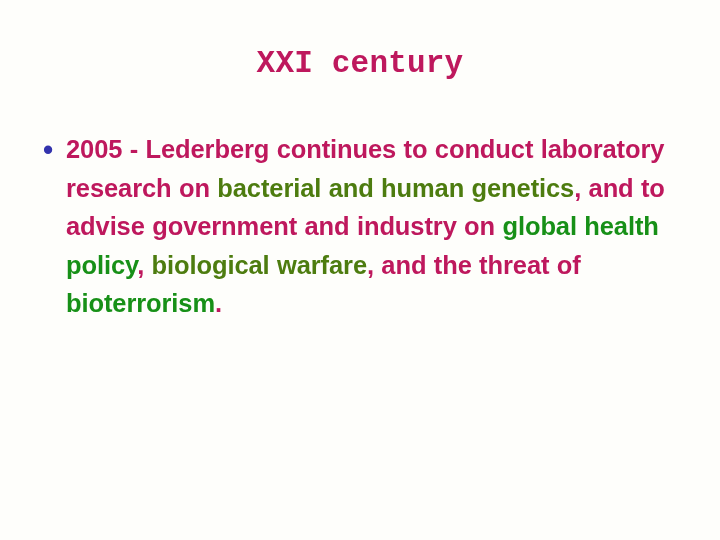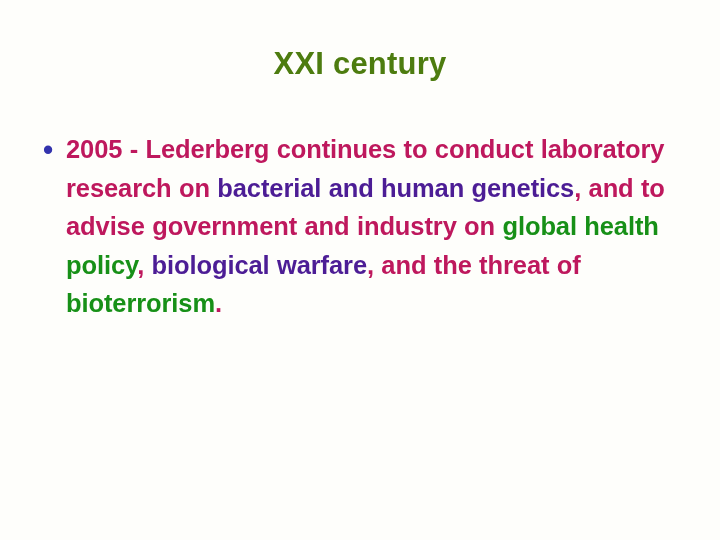--- a/index.html
+++ b/index.html
@@ -28,9 +28,10 @@
     text-align: center;
     font-size: 31px;
     font-weight: bold;
-    color: #4d7c0f;
+    color: #be185d;
     letter-spacing: 0.2px;
     line-height: 1.15;
+    font-family: Liberation Mono, monospace;
   }
   .body-block {
     position: absolute;

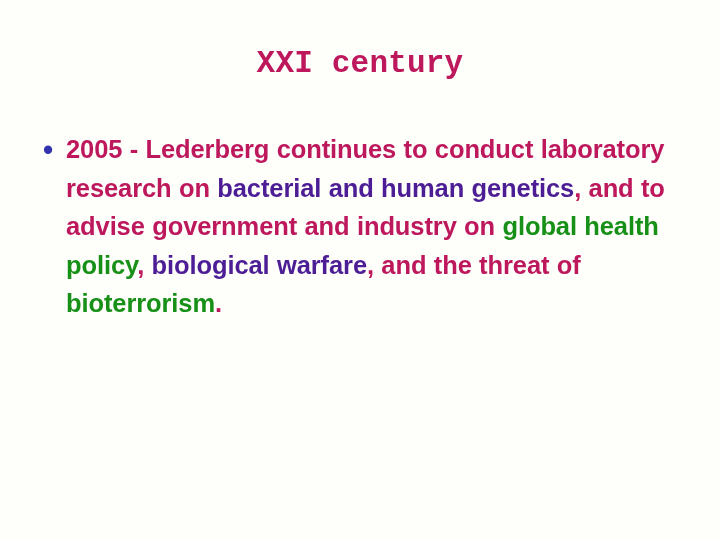--- a/index.html
+++ b/index.html
@@ -64,7 +64,7 @@
     max-width: 600px;
   }
   .c-blue  { color: #be185d; }
-  .c-red   { color: #4c1d95; }
+  .c-red   { color: #4d7c0f; }
   .c-green { color: #179017; }
 </style>
 </head>

